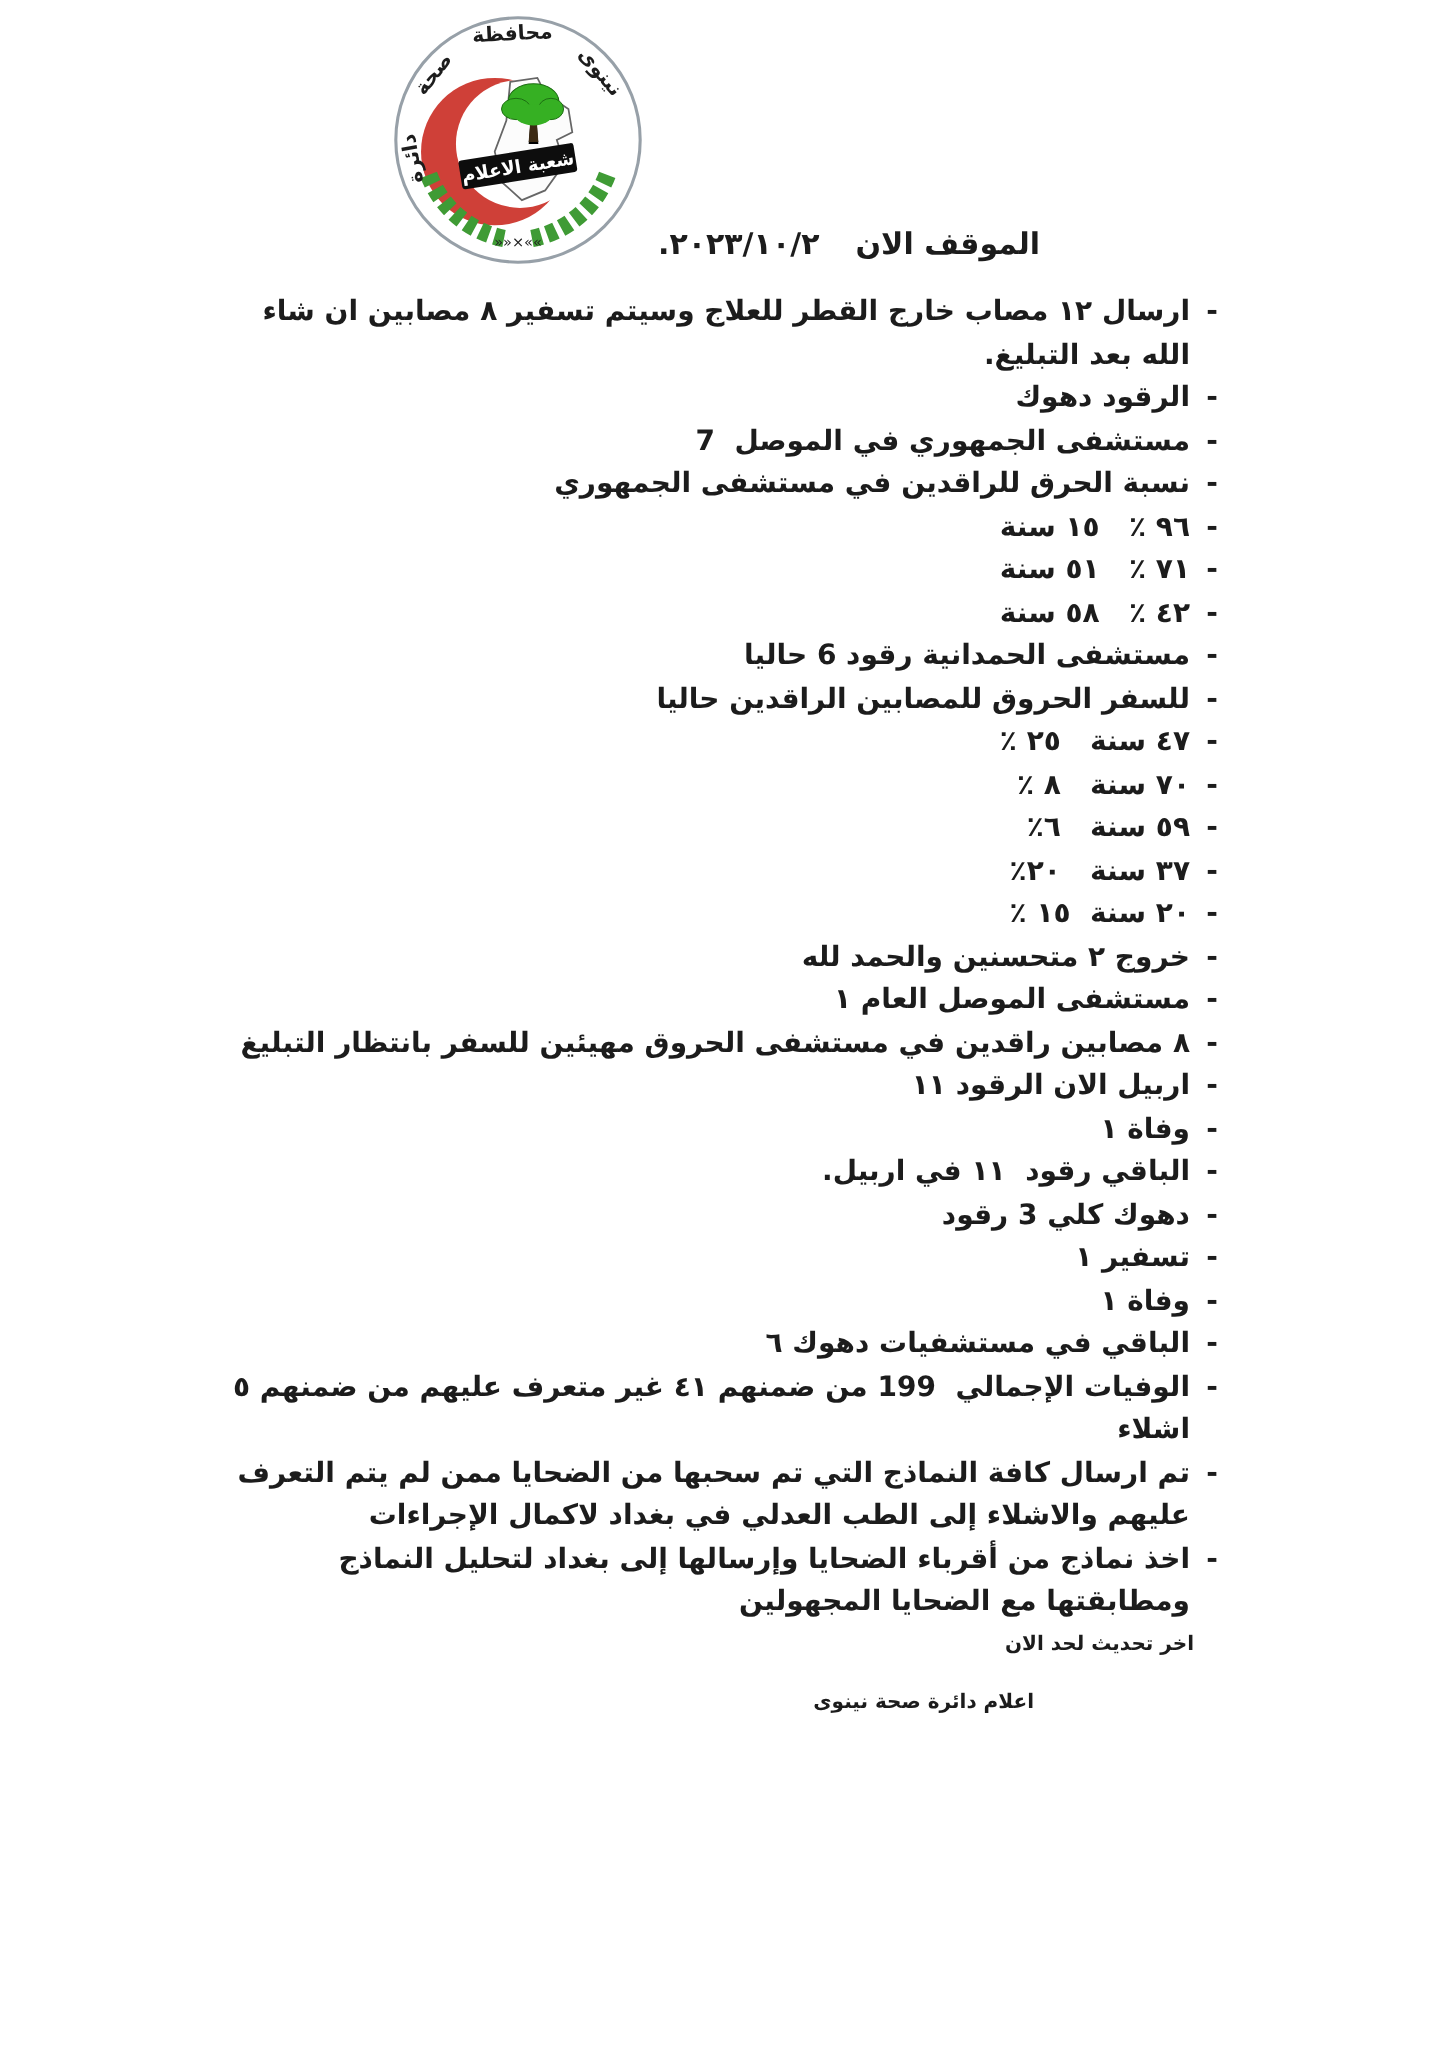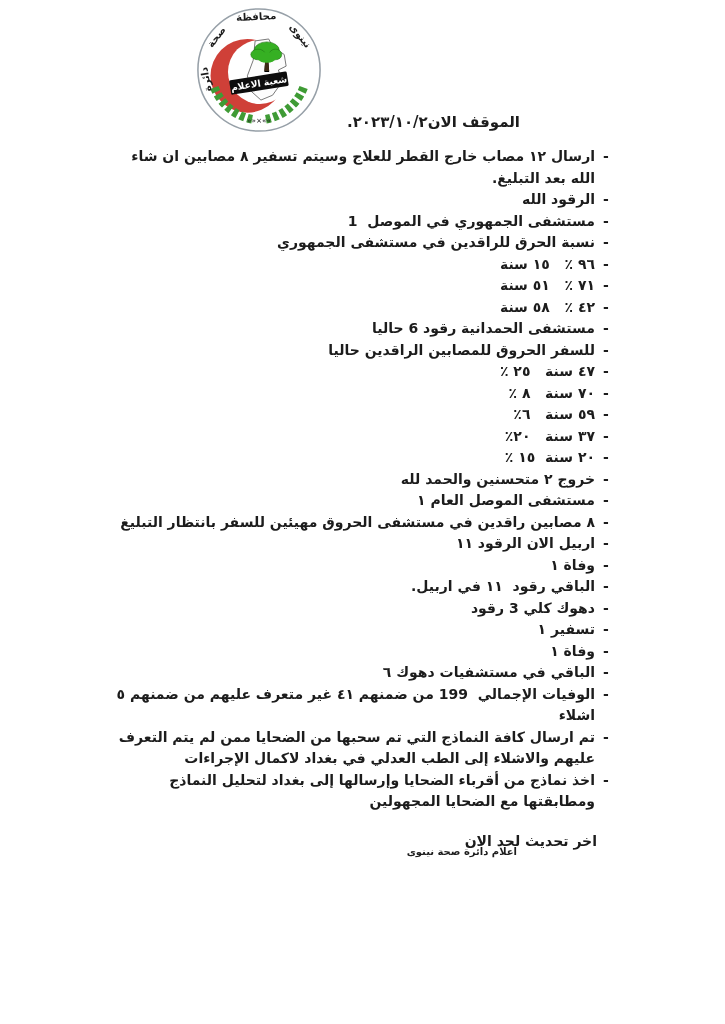--- a/index.html
+++ b/index.html
@@ -16,7 +16,7 @@
     position:absolute;top:113px;right:205px;
     font-size:15px;font-weight:bold;white-space:nowrap;
   }
-  .dateline .date{}
+  .dateline .date{margin-right:18px;}
   .bullet-list{
     position:absolute;top:146px;right:108px;width:512px;
     font-size:14px;font-weight:bold;line-height:21.5px;

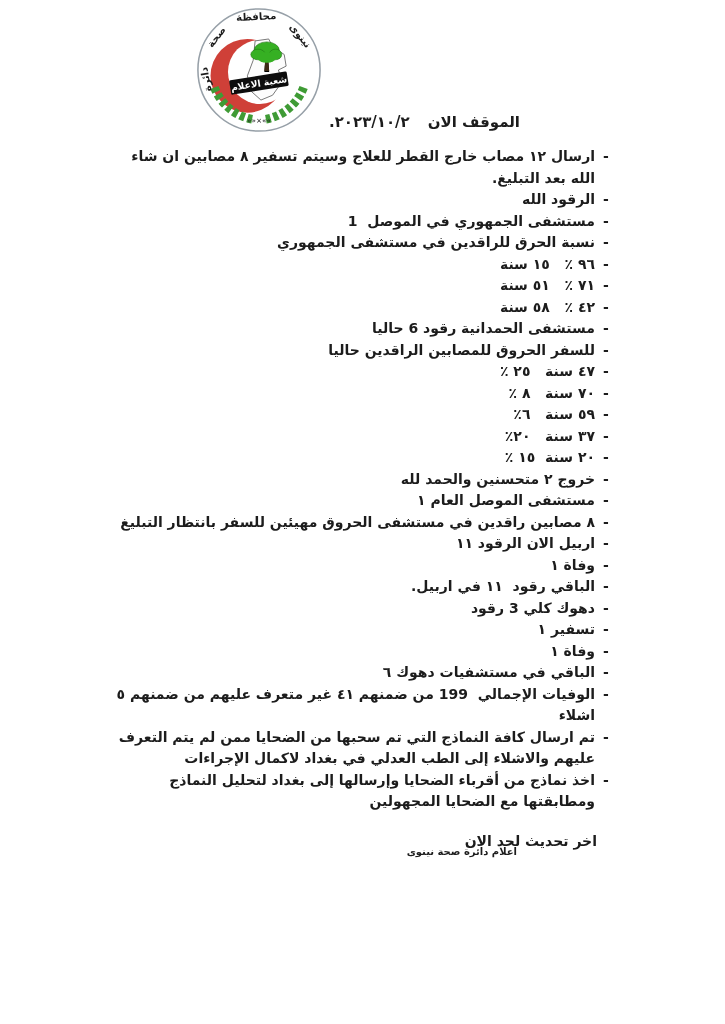--- a/index.html
+++ b/index.html
@@ -92,7 +92,7 @@
       </div>
       <div class="item">
         <span class="dash">-</span>
-        <span class="txt">الرقود الله</span>
+        <span class="txt">الرقود دهوك</span>
       </div>
       <div class="item">
         <span class="dash">-</span>

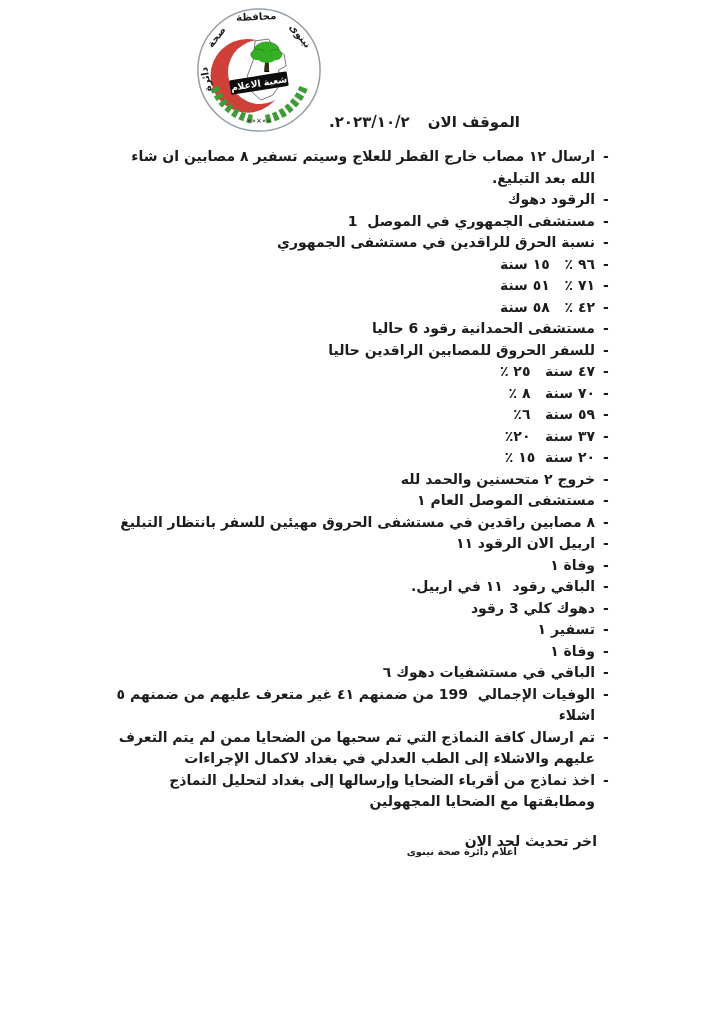--- a/index.html
+++ b/index.html
@@ -96,7 +96,7 @@
       </div>
       <div class="item">
         <span class="dash">-</span>
-        <span class="txt">مستشفى الجمهوري في الموصل  1</span>
+        <span class="txt">مستشفى الجمهوري في الموصل  7</span>
       </div>
       <div class="item">
         <span class="dash">-</span>

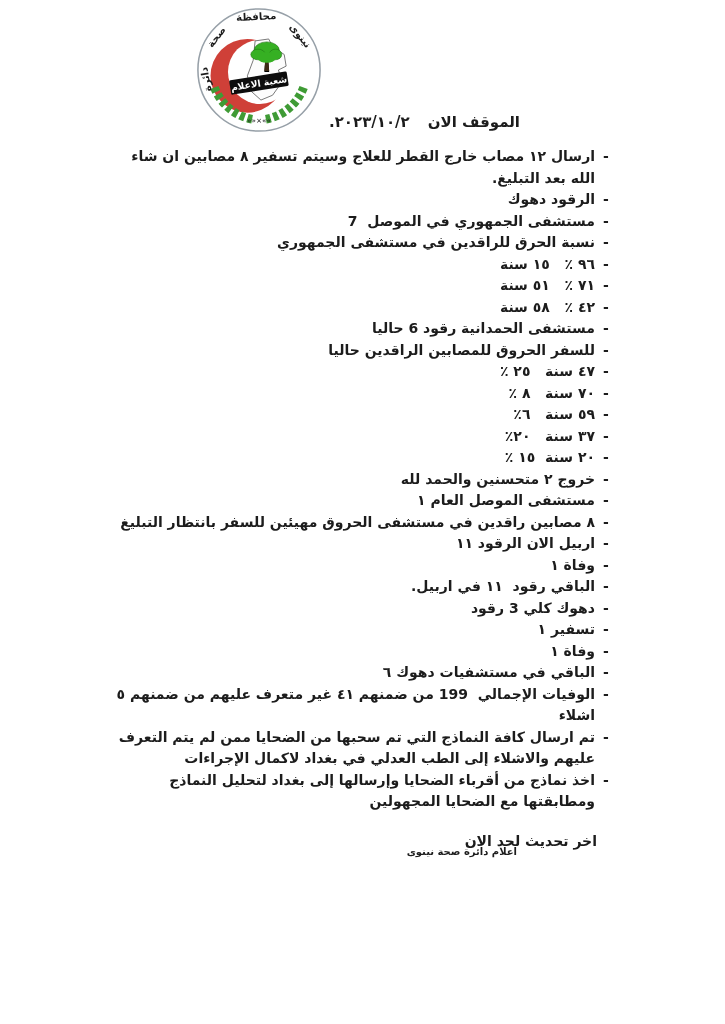--- a/index.html
+++ b/index.html
@@ -26,7 +26,7 @@
   .txt{flex:1;text-align:right;white-space:pre-wrap;}
   .footer-update{
     position:absolute;top:817px;right:128px;
-    font-size:14px;font-weight:bold;white-space:nowrap;margin-top:16px;
+    font-size:10px;font-weight:bold;white-space:nowrap;
   }
   .footer-sign{
     position:absolute;top:846px;right:208px;

